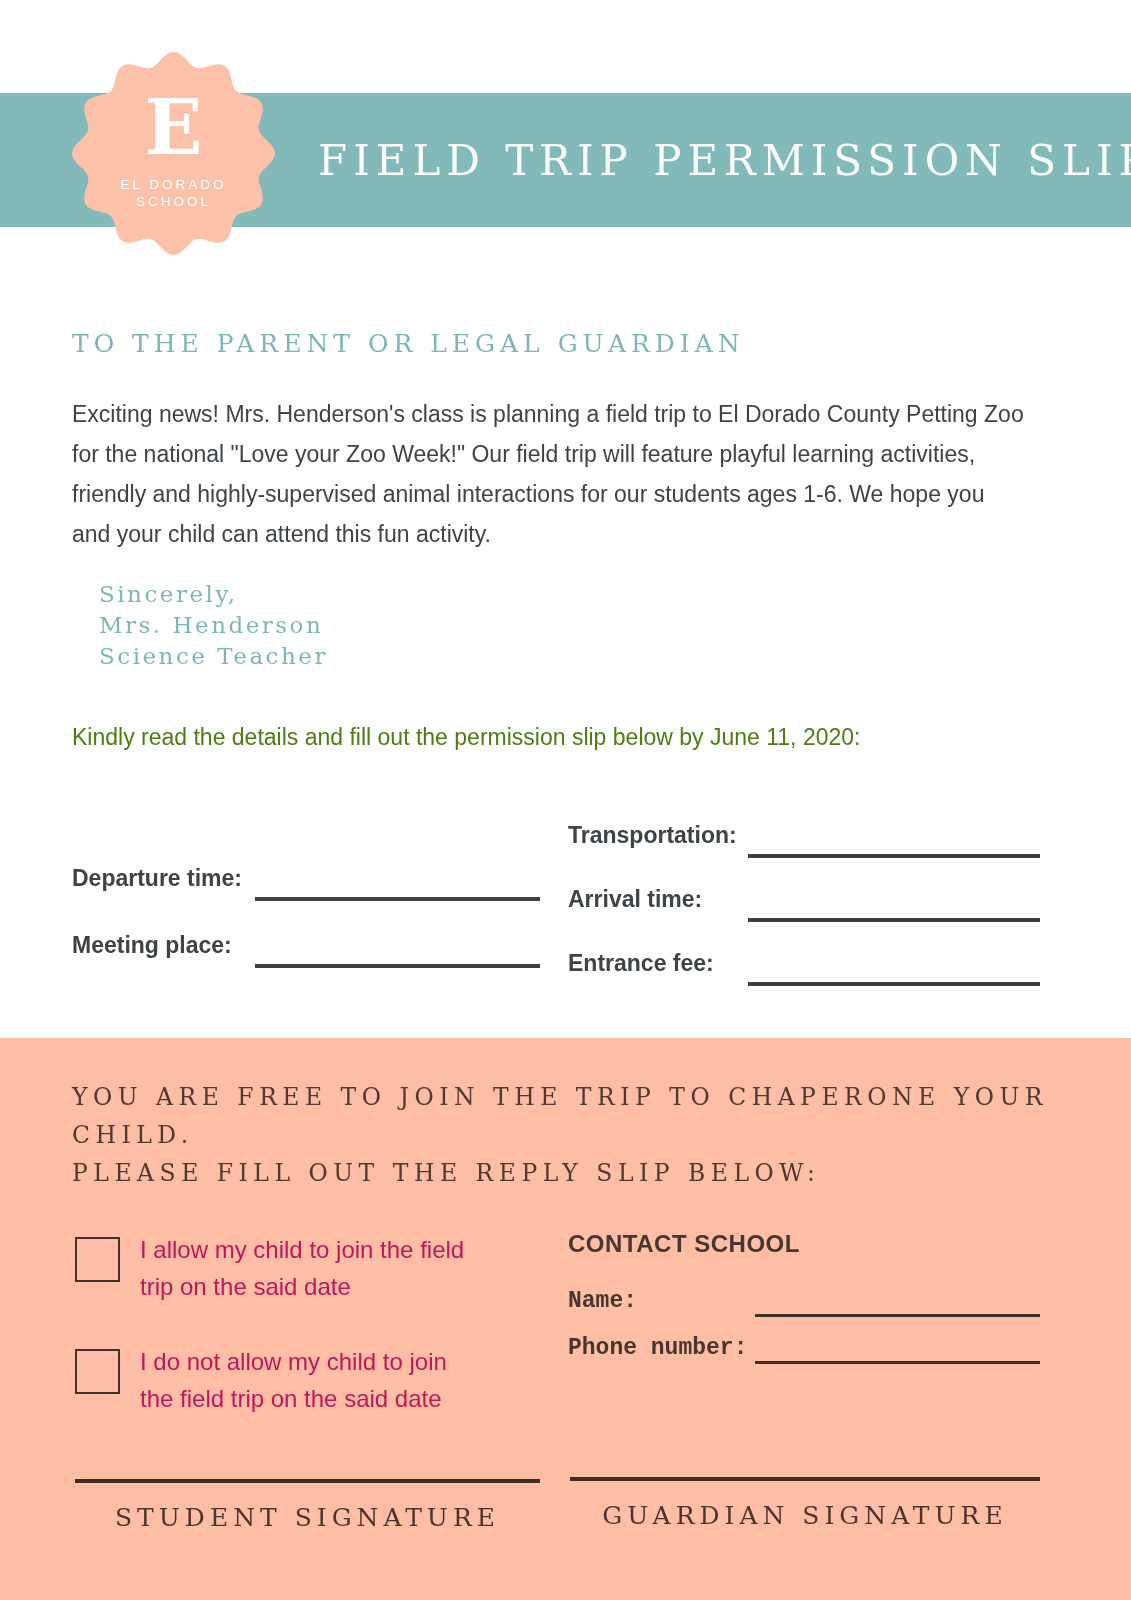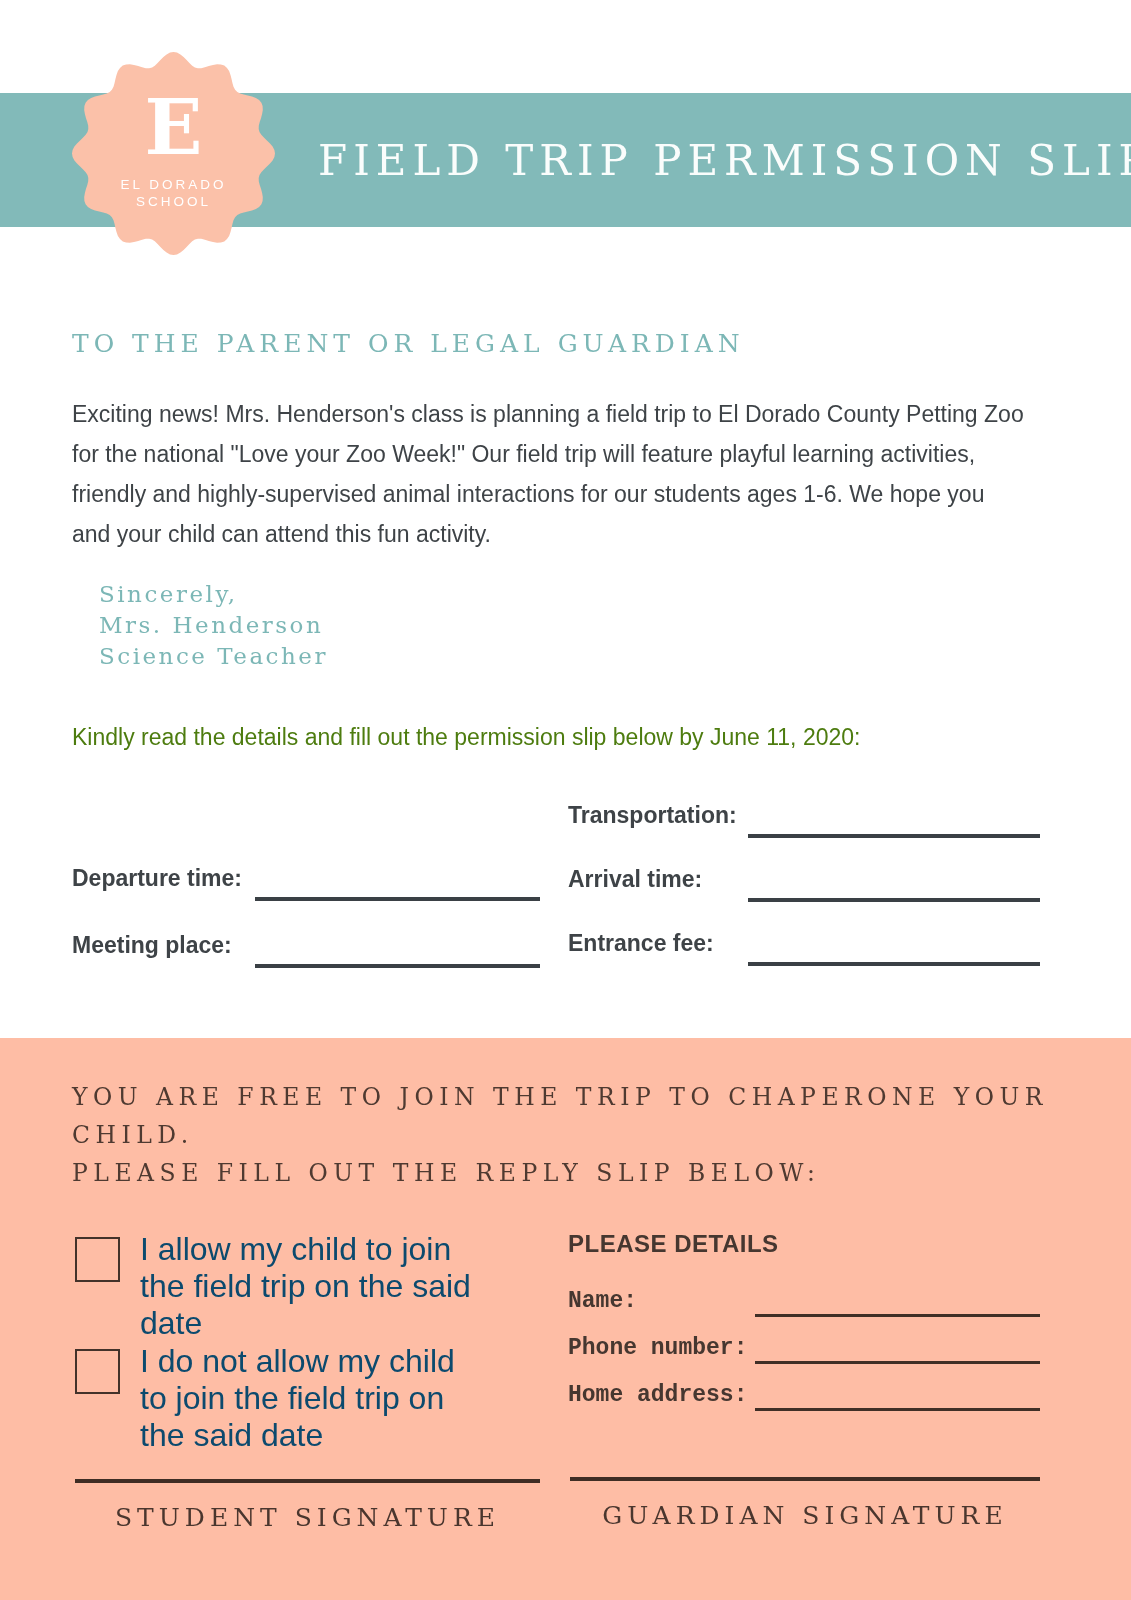--- a/index.html
+++ b/index.html
@@ -69,7 +69,7 @@
   .trip-row .fill-line { top:32px; }
   .col-l { left:72px;  width:468px; }
   .col-l .fill-line { left:183px; right:0; }
-  .col-r { left:568px; width:472px; }
+  .col-r { left:568px; width:472px;margin-top:20px; }
   .col-r .fill-line { left:180px; right:0; }
   
   .reply {

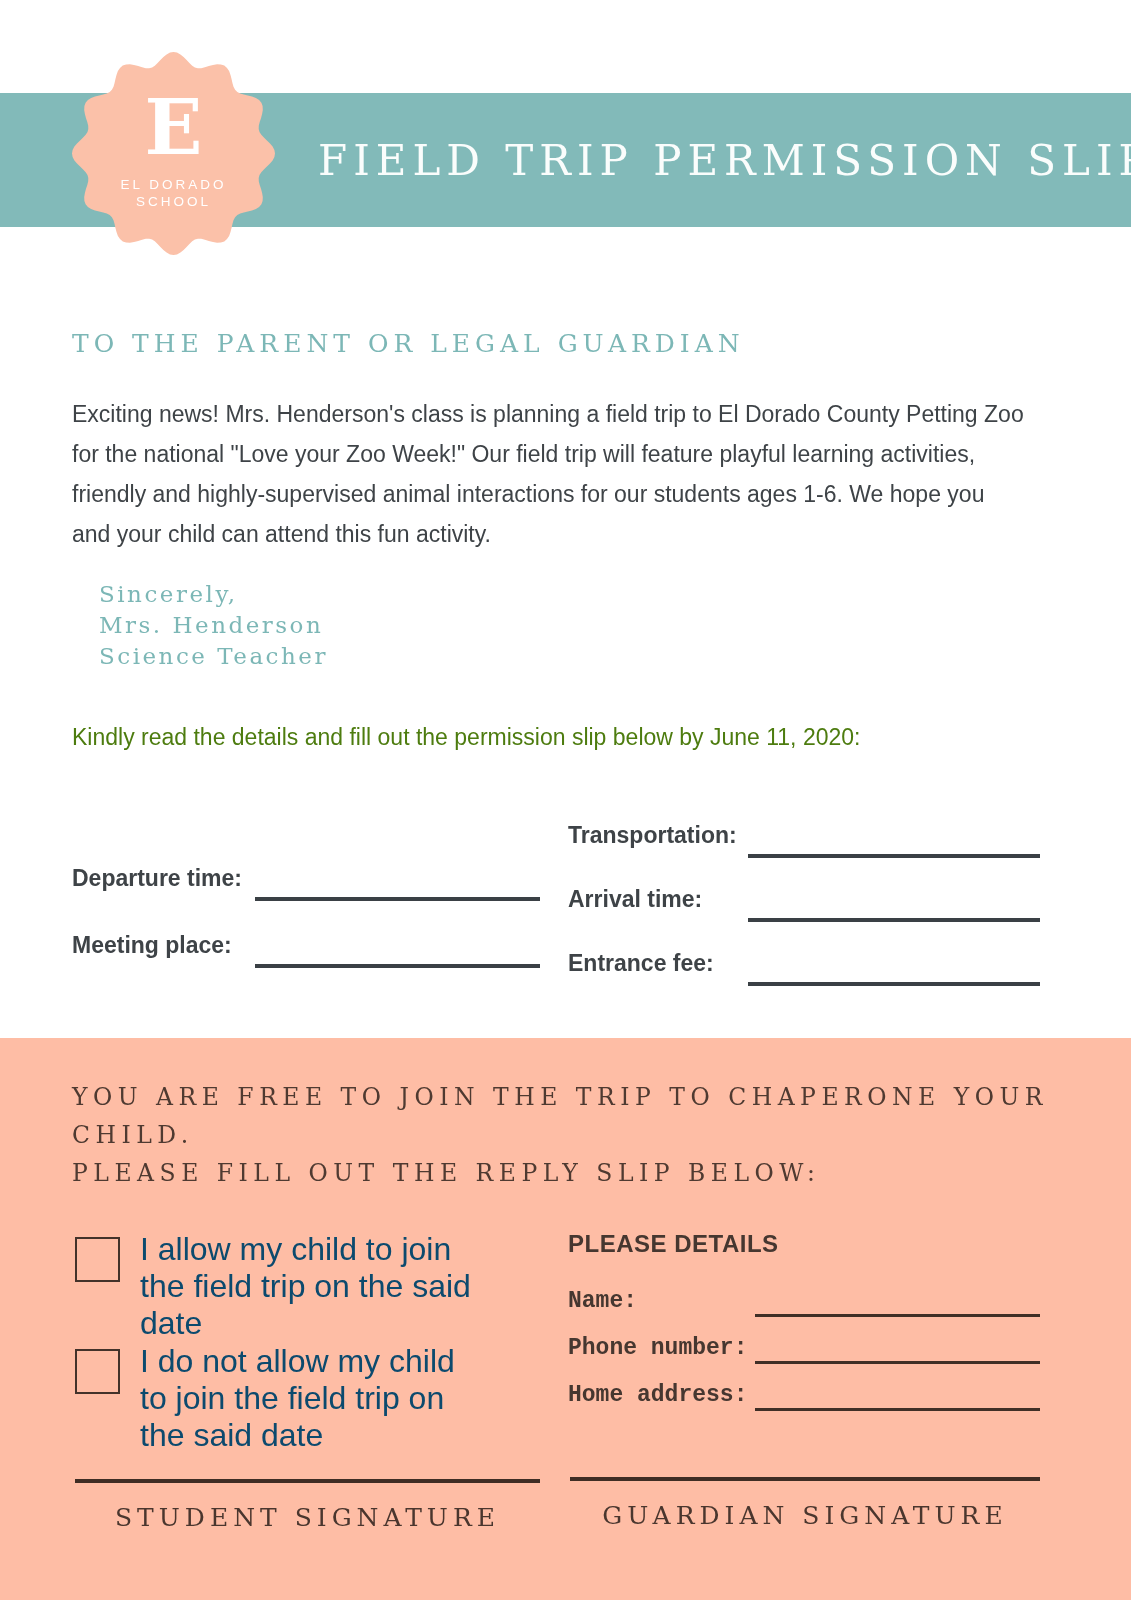--- a/index.html
+++ b/index.html
@@ -88,7 +88,7 @@
   }
   .check-label {
     position:absolute; left:65px; top:0; width:332px;
-    font-size:32px; line-height:37px; color:#0c4a6e;
+    font-size:24px; line-height:37px; color:#be185d;
   }
   .contact-heading {
     position:absolute; left:568px; top:192px;

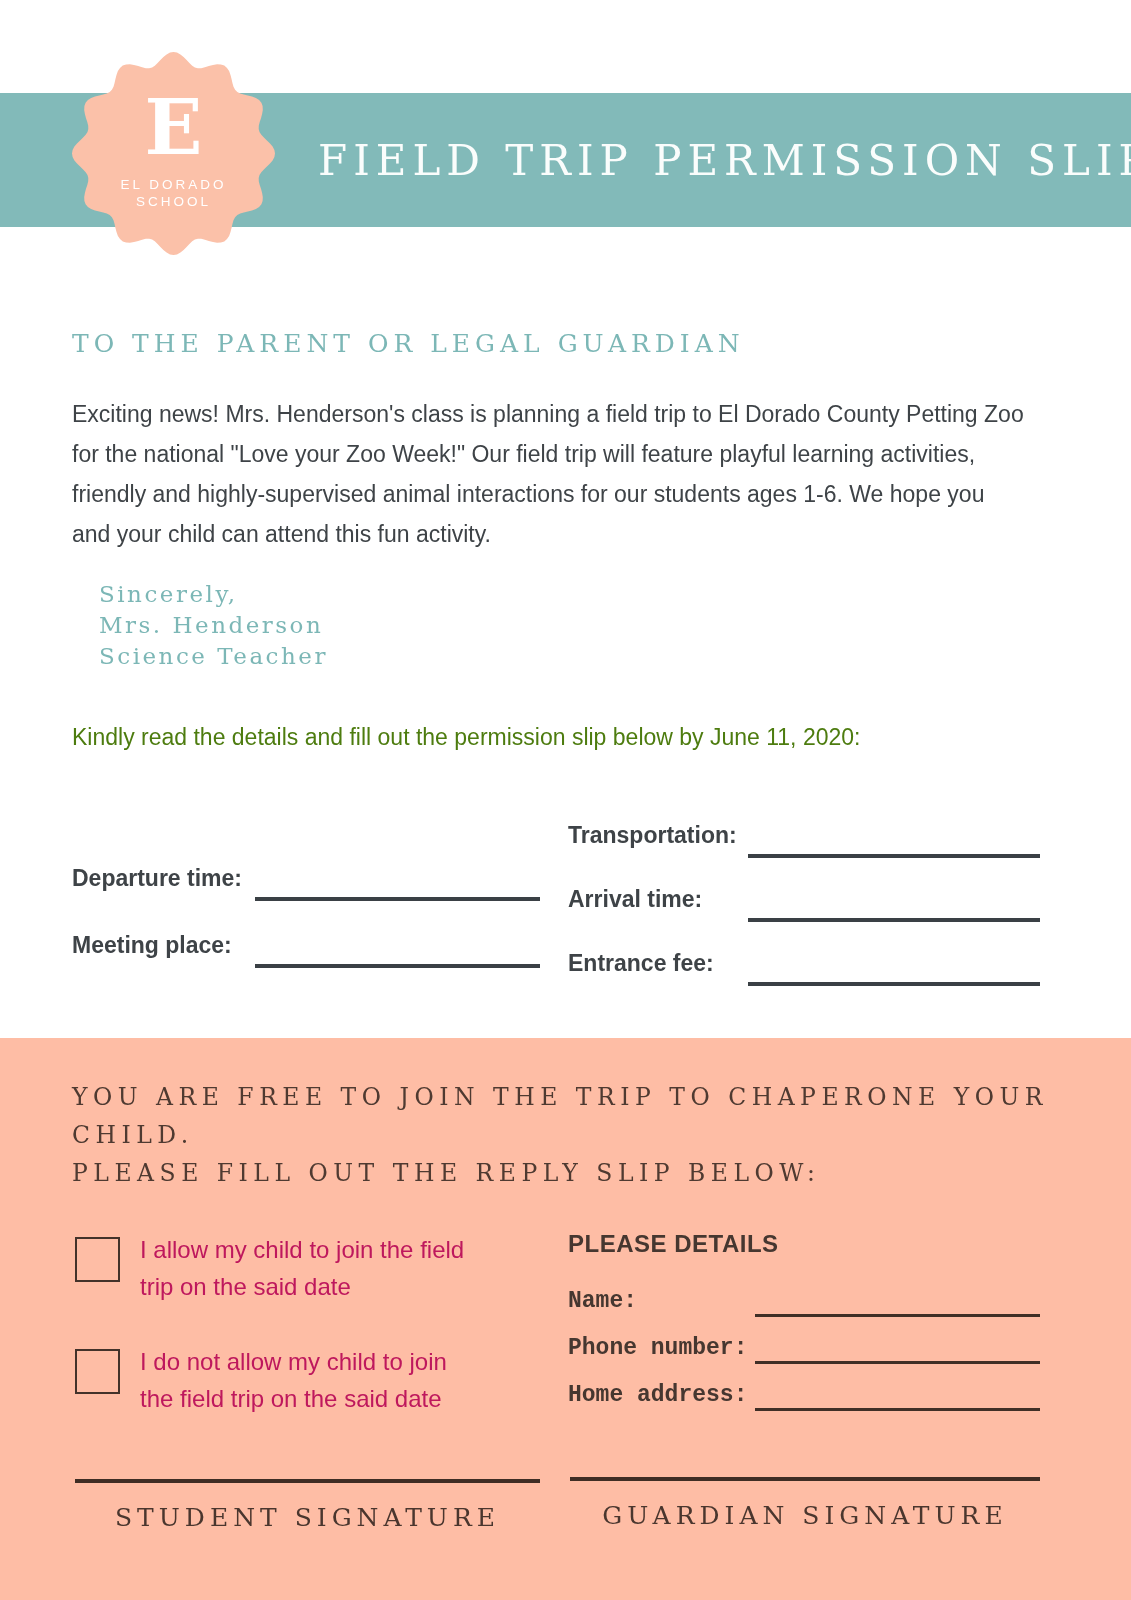--- a/index.html
+++ b/index.html
@@ -178,7 +178,7 @@
       <span class="check-label">I do not allow my child to join the field trip on the said date</span>
     </div>
 
-    <div class="contact-heading">PLEASE DETAILS</div>
+    <div class="contact-heading">CONTACT SCHOOL</div>
 
     <div class="contact-row" style="top:250px">
       <span class="lbl">Name:</span>

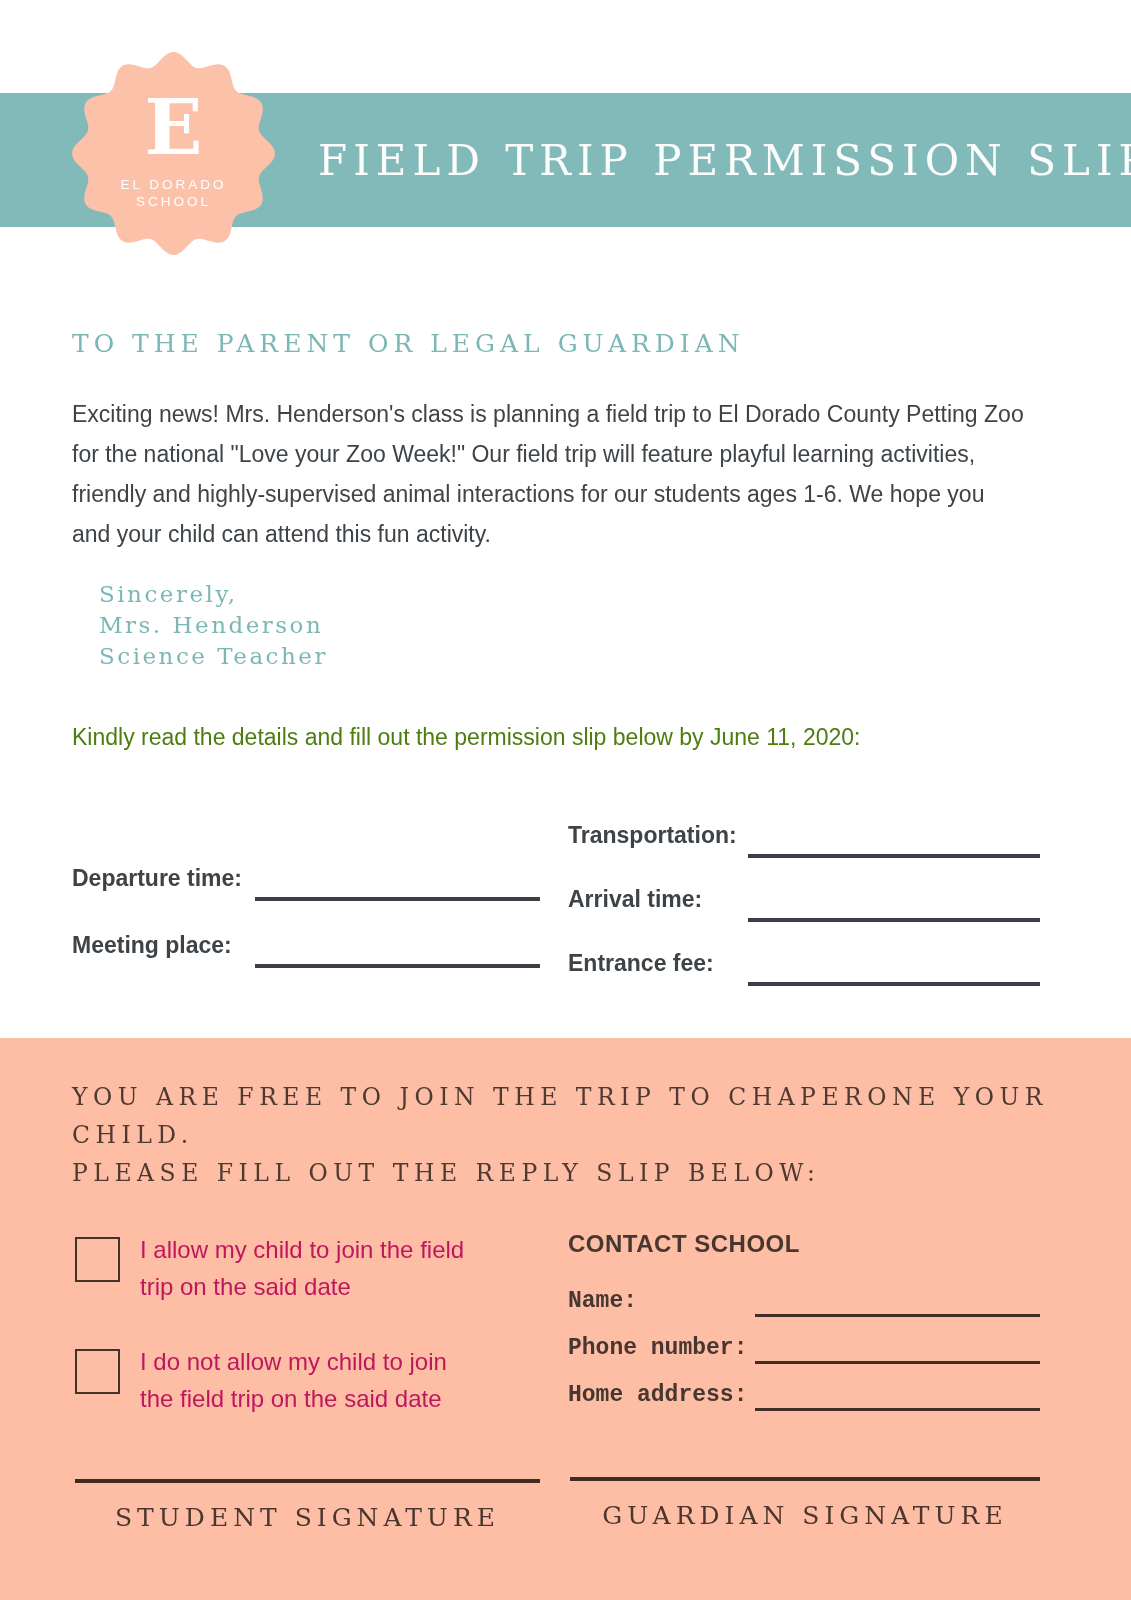--- a/index.html
+++ b/index.html
@@ -188,10 +188,6 @@
       <span class="lbl">Phone number:</span>
       <span class="fill-line"></span>
     </div>
-    <div class="contact-row" style="top:344px">
-      <span class="lbl">Home address:</span>
-      <span class="fill-line"></span>
-    </div>
 
     <div class="sig-block" style="left:75px; top:441px; width:465px;">
       <div class="sig-line"></div>

